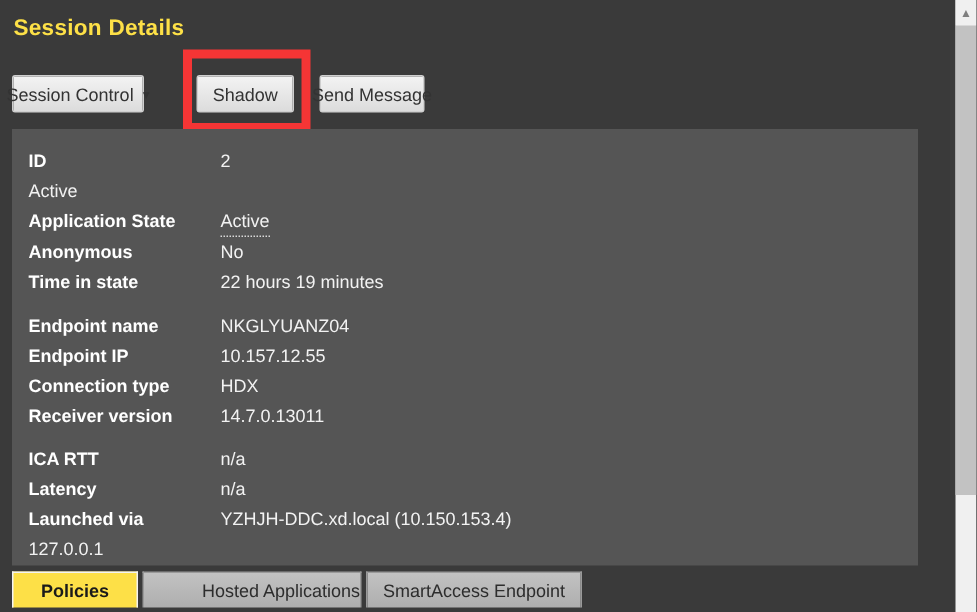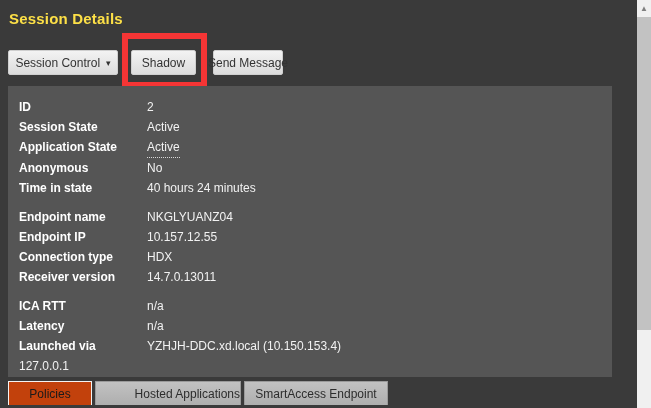--- a/index.html
+++ b/index.html
@@ -28,7 +28,7 @@
     color: #333333; font-size: 12px;
     padding: 0 12px; cursor: pointer; white-space: nowrap;
   }
-  .btn-session-control { left: 8px; width: 110px; }
+  .btn-session-control { left: 8px; width: 88px; }
   .btn-shadow { left: 131px; width: 65px; }
   .btn-send-message { left: 213px; width: 70px; }
   .caret { font-size: 9px; margin-left: 6px; color: #333; }

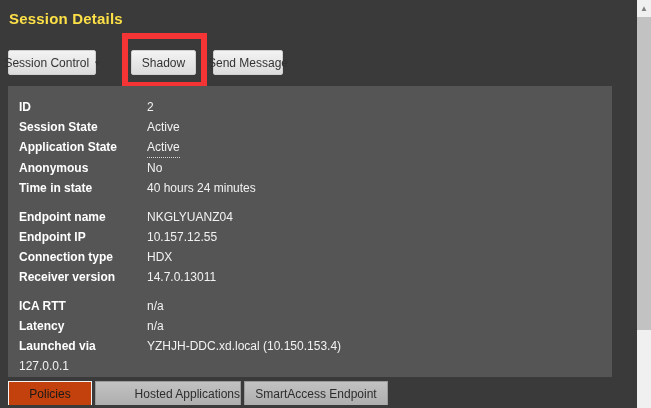--- a/index.html
+++ b/index.html
@@ -112,7 +112,6 @@
       <span class="detail-value">2</span>
     </div>
     <div class="detail-row">
-      <span class="detail-label">Session State</span>
       <span class="detail-value">Active</span>
     </div>
     <div class="detail-row">

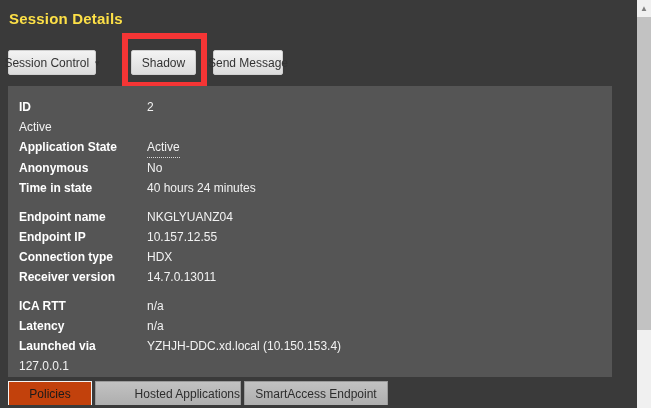--- a/index.html
+++ b/index.html
@@ -124,7 +124,7 @@
     </div>
     <div class="detail-row">
       <span class="detail-label">Time in state</span>
-      <span class="detail-value">40 hours 24 minutes</span>
+      <span class="detail-value">22 hours 19 minutes</span>
     </div>
   </div>
 

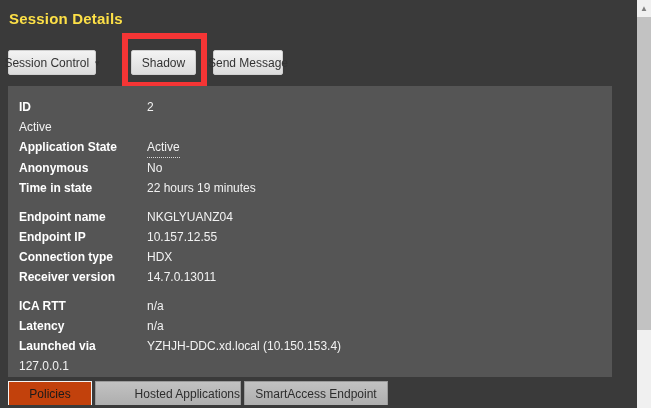--- a/index.html
+++ b/index.html
@@ -63,7 +63,7 @@
     color: #2d2d2d; border: 1px solid #9a9a9a; border-bottom: none;
   }
   .tab.active {
-    background: #c2410c; font-weight: normal; color: #1a1a1a; border-color: #f4f4f4;
+    background: #fde047; font-weight: bold; color: #1a1a1a; border-color: #f4f4f4;
   }
   .tab-policies { width: 84px; }
   .tab-hosted { width: 146px; justify-content: flex-end; }

